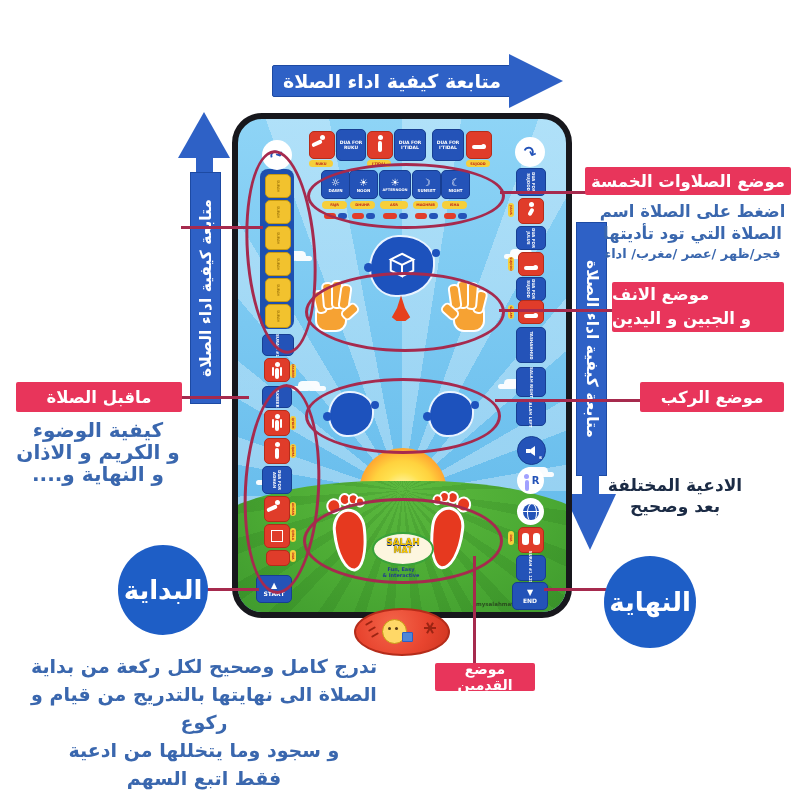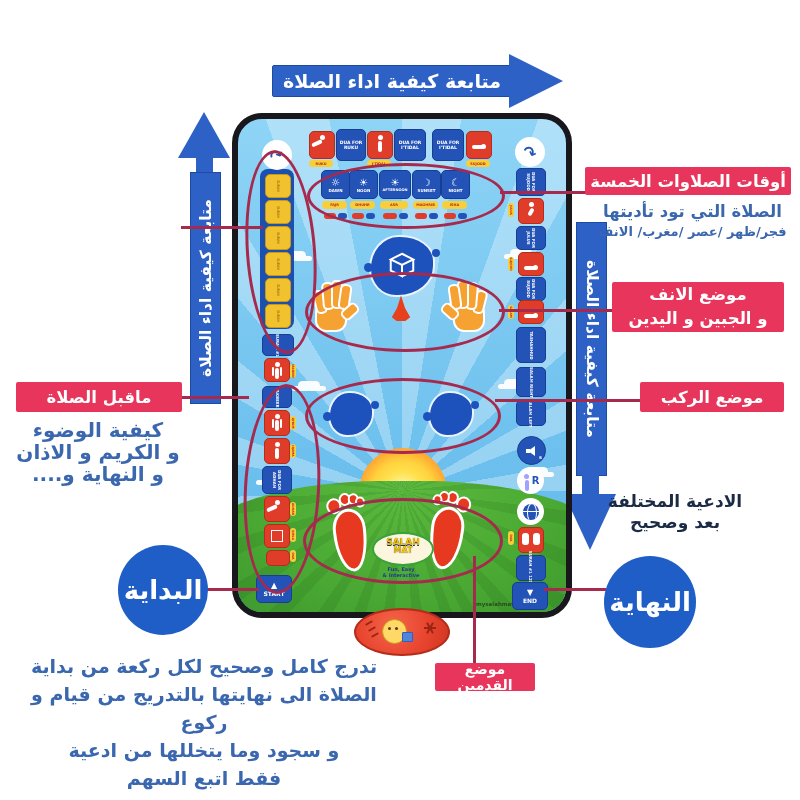--- a/index.html
+++ b/index.html
@@ -434,7 +434,7 @@
   <div class="abs stem-down"></div>
   <div class="abs tri tri-down"></div>
 
-  <div class="abs redbox" style="left:585px;top:167px;width:206px;height:28px;font-size:16.5px;">أوقات الصلاوات الخمسة</div>
+  <div class="abs redbox" style="left:585px;top:167px;width:206px;height:28px;font-size:16.5px;">موضع الصلاوات الخمسة</div>
   <div class="abs redbox" style="left:612px;top:282px;width:172px;height:50px;font-size:16.5px;line-height:24px;flex-direction:column;">
     <div>موضع الانف</div>
       <div>و الجبين و اليدين</div>

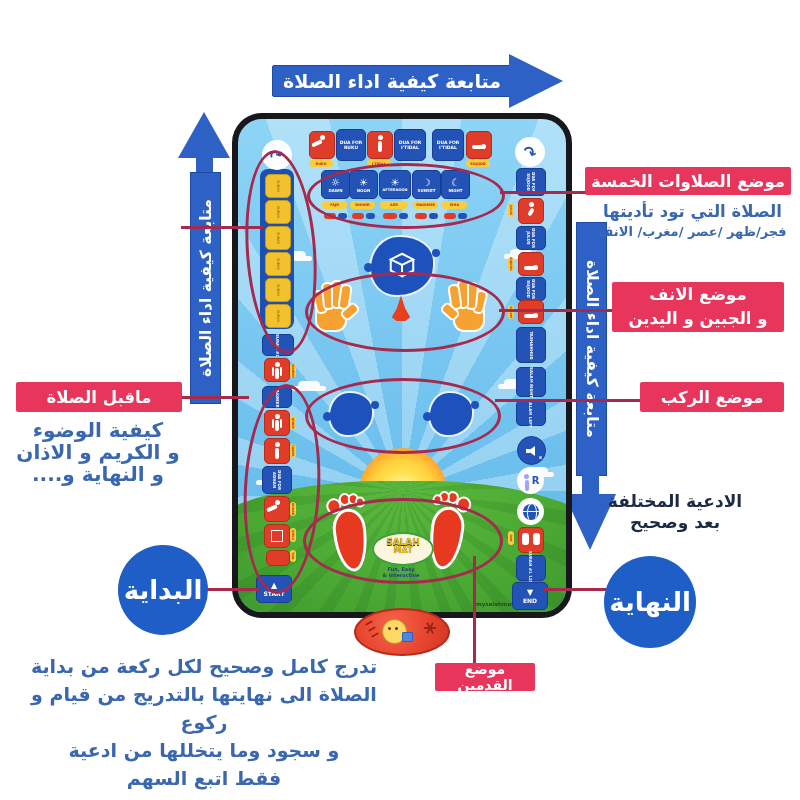--- a/index.html
+++ b/index.html
@@ -444,6 +444,7 @@
   <div class="abs redbox" style="left:435px;top:663px;width:100px;height:28px;font-size:14px;">موضع القدمين</div>
 
   <div class="abs note" style="left:590px;top:201px;width:205px;font-size:16.5px;line-height:22px;">
+    <div>اضغط على الصلاة اسم</div>
     <div>الصلاة التي تود تأديتها</div>
     <div style="font-size:13px;line-height:17px;">فجر/ظهر /عصر /مغرب/ الانف</div>
   </div>

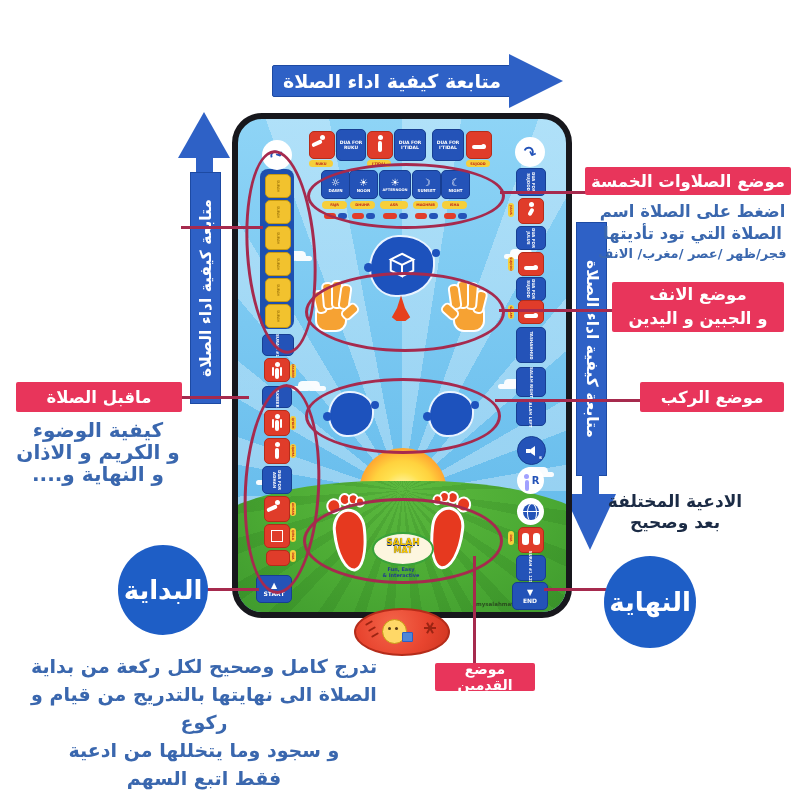--- a/index.html
+++ b/index.html
@@ -446,7 +446,7 @@
   <div class="abs note" style="left:590px;top:201px;width:205px;font-size:16.5px;line-height:22px;">
     <div>اضغط على الصلاة اسم</div>
     <div>الصلاة التي تود تأديتها</div>
-    <div style="font-size:13px;line-height:17px;">فجر/ظهر /عصر /مغرب/ الانف</div>
+    <div style="font-size:13px;line-height:17px;">فجر/ظهر /عصر /مغرب/ اداء</div>
   </div>
   <div class="abs note" style="left:12px;top:419px;width:172px;font-size:20px;line-height:22px;">
     <div>كيفية الوضوء</div>

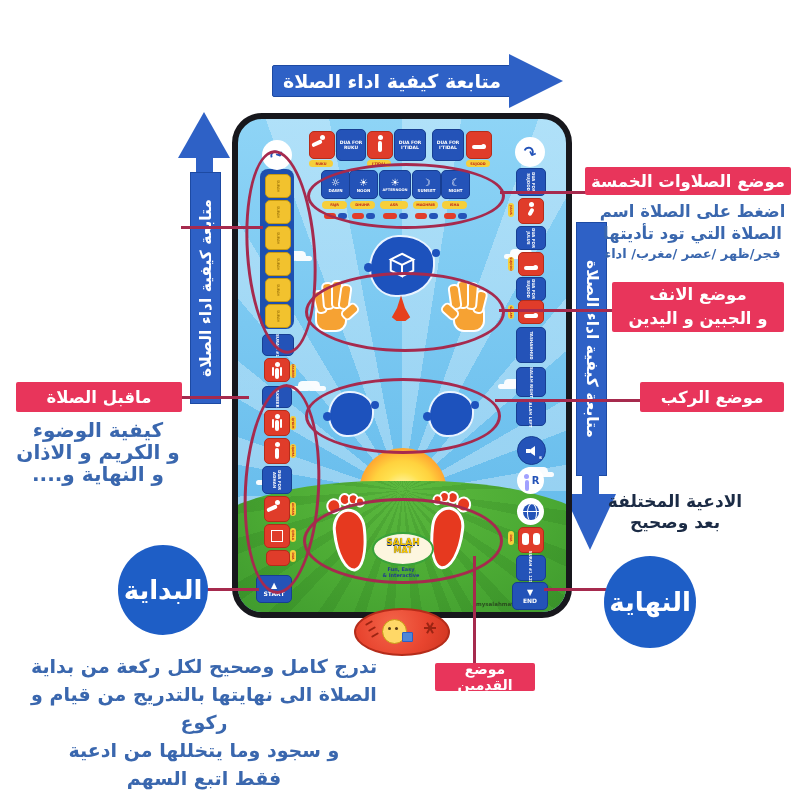--- a/index.html
+++ b/index.html
@@ -435,7 +435,7 @@
   <div class="abs tri tri-down"></div>
 
   <div class="abs redbox" style="left:585px;top:167px;width:206px;height:28px;font-size:16.5px;">موضع الصلاوات الخمسة</div>
-  <div class="abs redbox" style="left:612px;top:282px;width:172px;height:50px;font-size:16.5px;line-height:24px;flex-direction:column;">
+  <div class="abs redbox" style="left:612px;top:282px;width:172px;height:50px;font-size:16.5px;line-height:24px;flex-direction:column;align-items:flex-end;">
     <div>موضع الانف</div>
       <div>و الجبين و اليدين</div>
     </div>

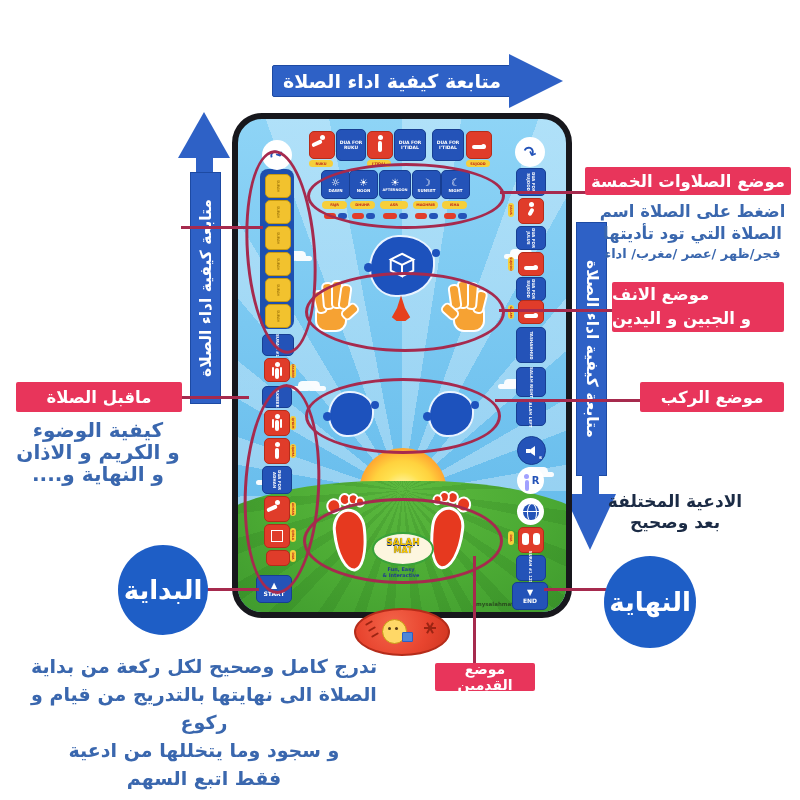--- a/index.html
+++ b/index.html
@@ -453,7 +453,7 @@
     <div>و الكريم و الاذان</div>
     <div>و النهاية و....</div>
   </div>
-  <div class="abs note note-dark" style="left:586px;top:491px;width:178px;font-size:17px;line-height:21px;">
+  <div class="abs note note-dark" style="left:586px;top:475px;width:178px;font-size:17px;line-height:21px;">
     <div>الادعية المختلفة</div>
     <div>بعد وصحيح</div>
   </div>

